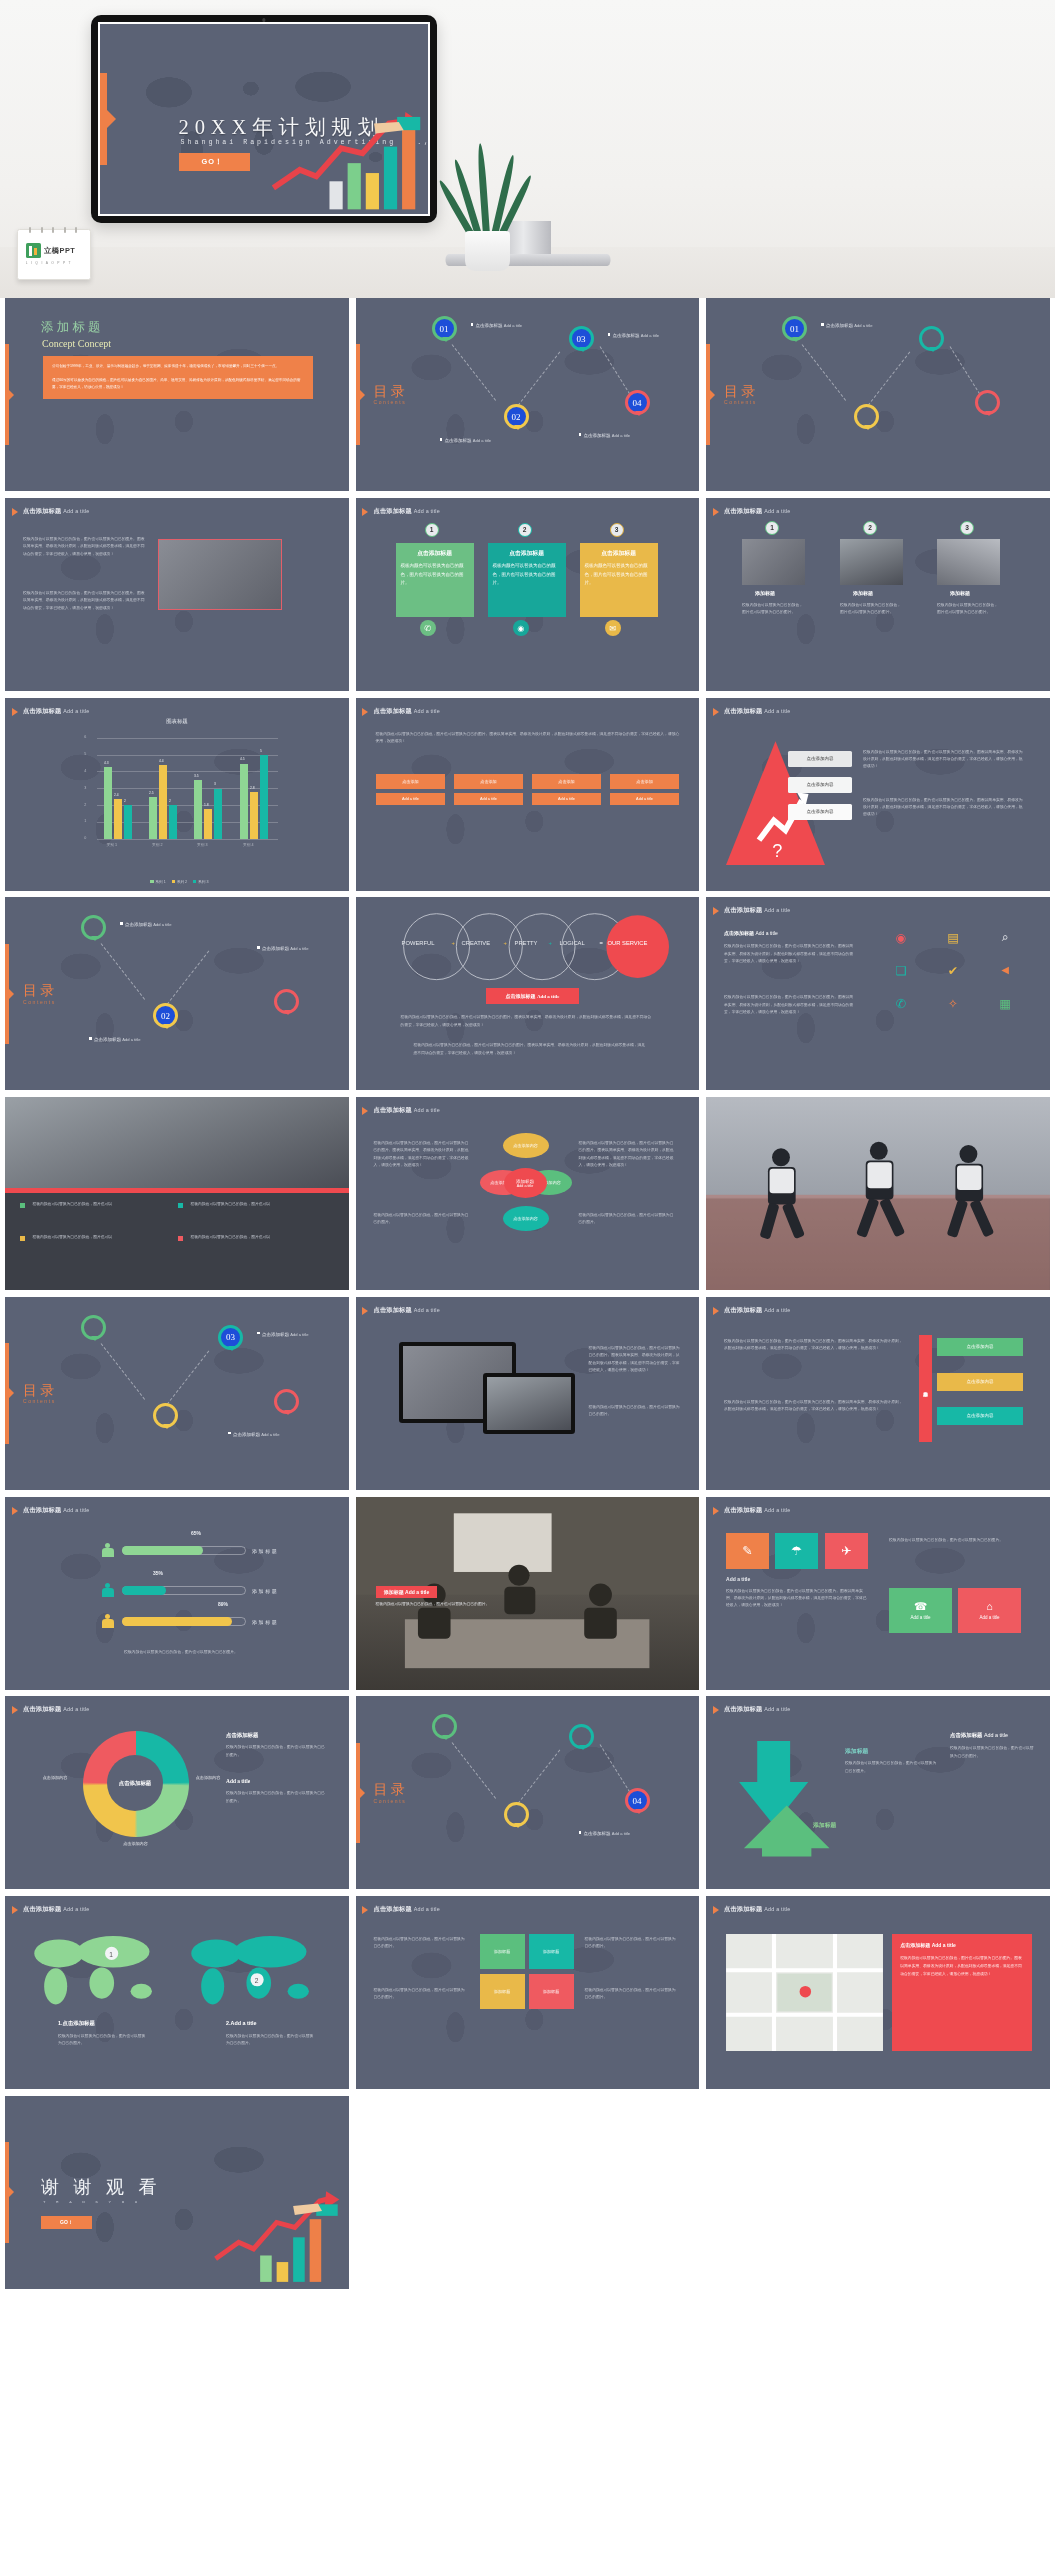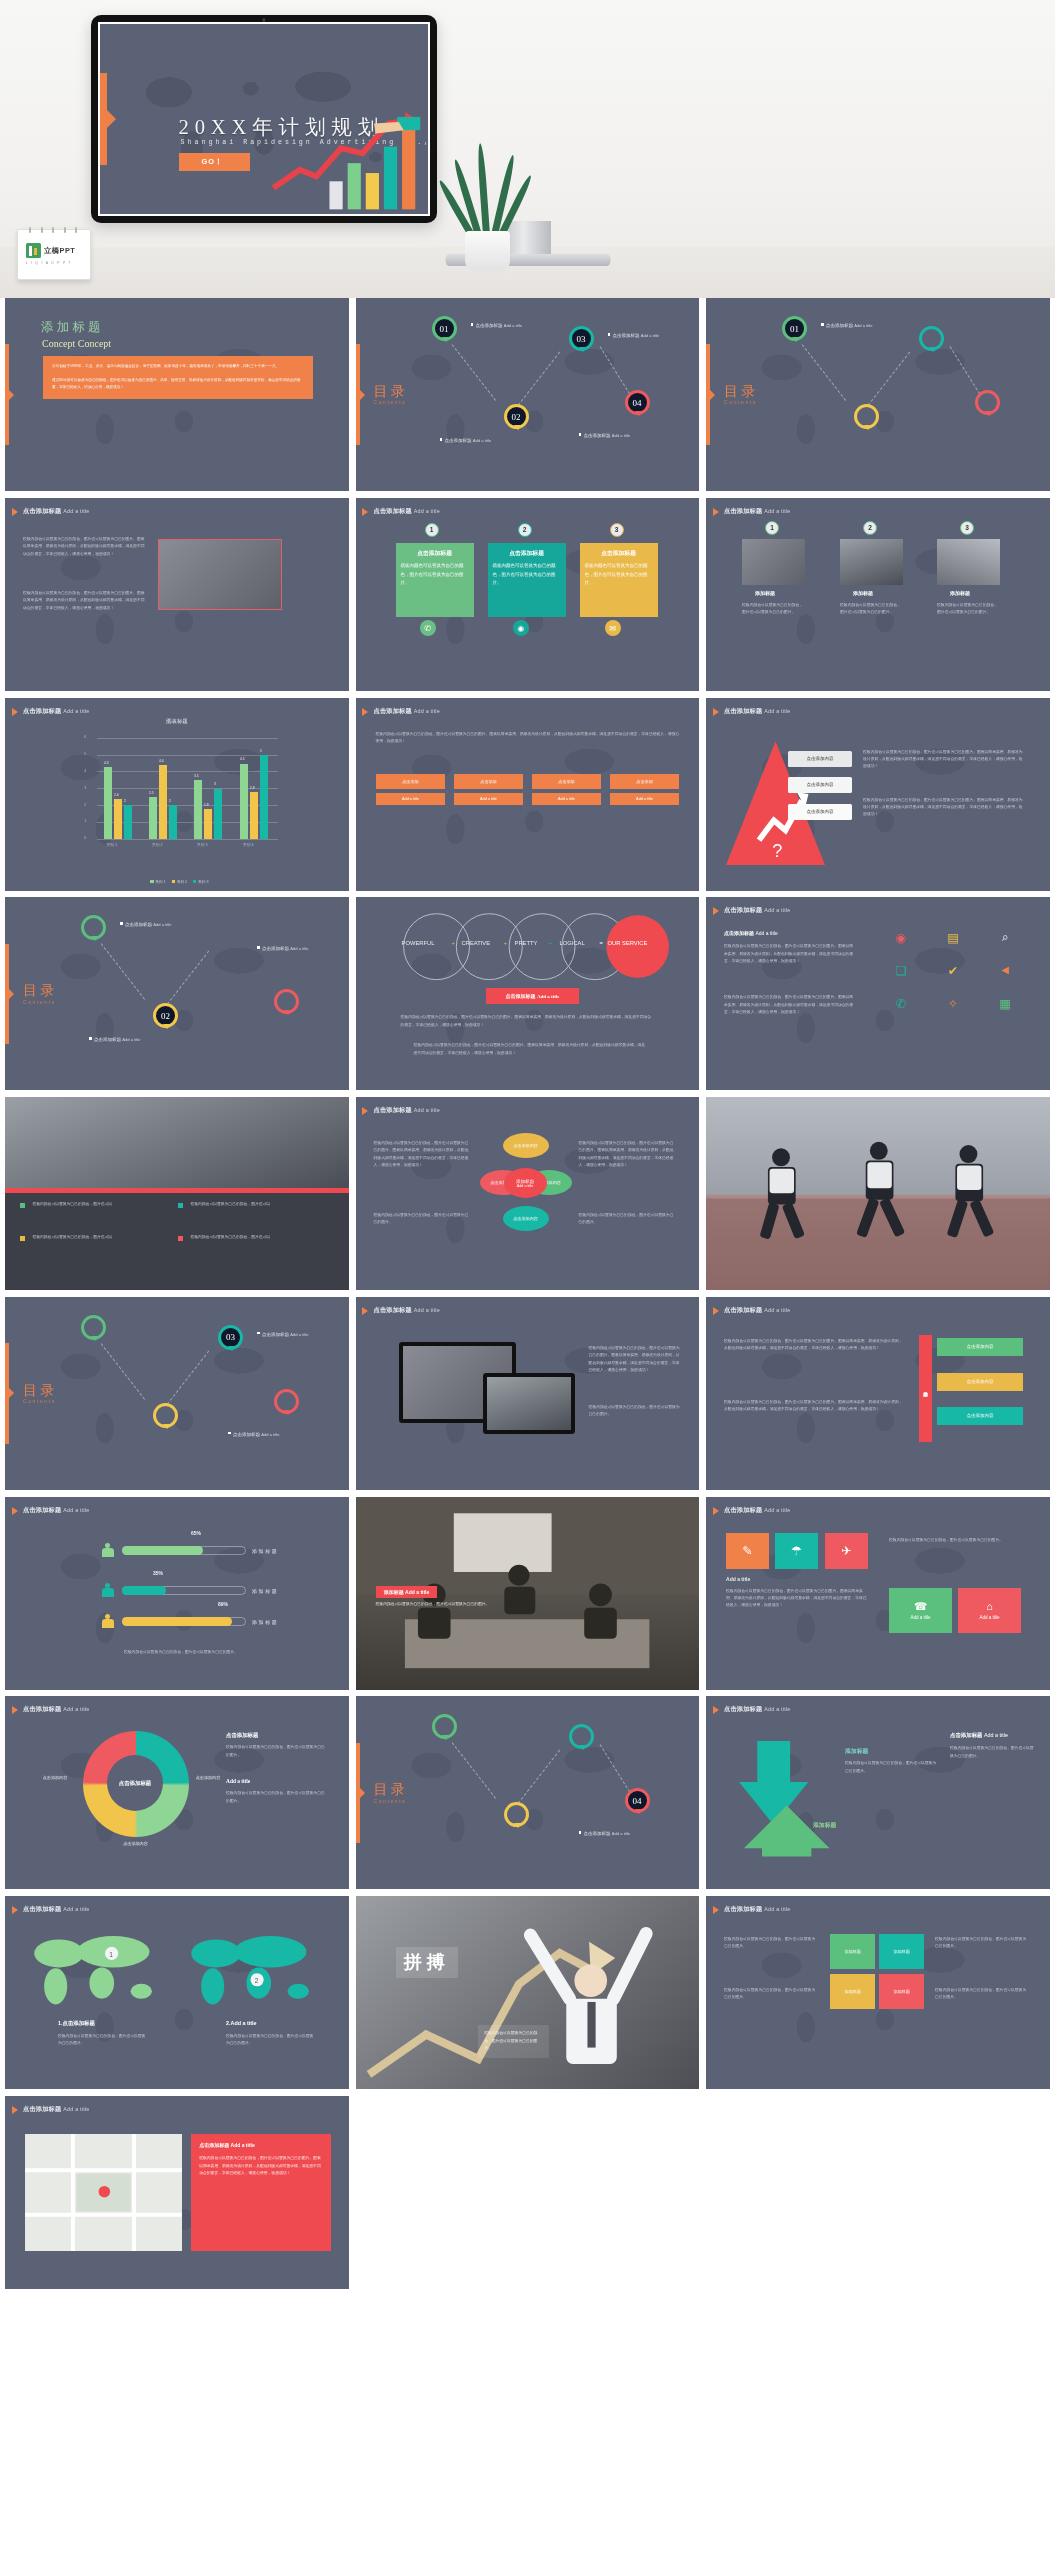--- a/index.html
+++ b/index.html
@@ -152,7 +152,7 @@
   .mulu .m2{ font-size:5px; letter-spacing:1.6px; color:#d07a4d; margin-top:-1.6px; }
   .node{
     position:absolute; width:25px; height:25px; border-radius:50%;
-    background:#0f172a; display:flex; align-items:center; justify-content:center;
+    background:#1d4ed8; display:flex; align-items:center; justify-content:center;
     color:#fff; font-size:9px; font-family:"Liberation Serif",serif;
   }
   .node:after{

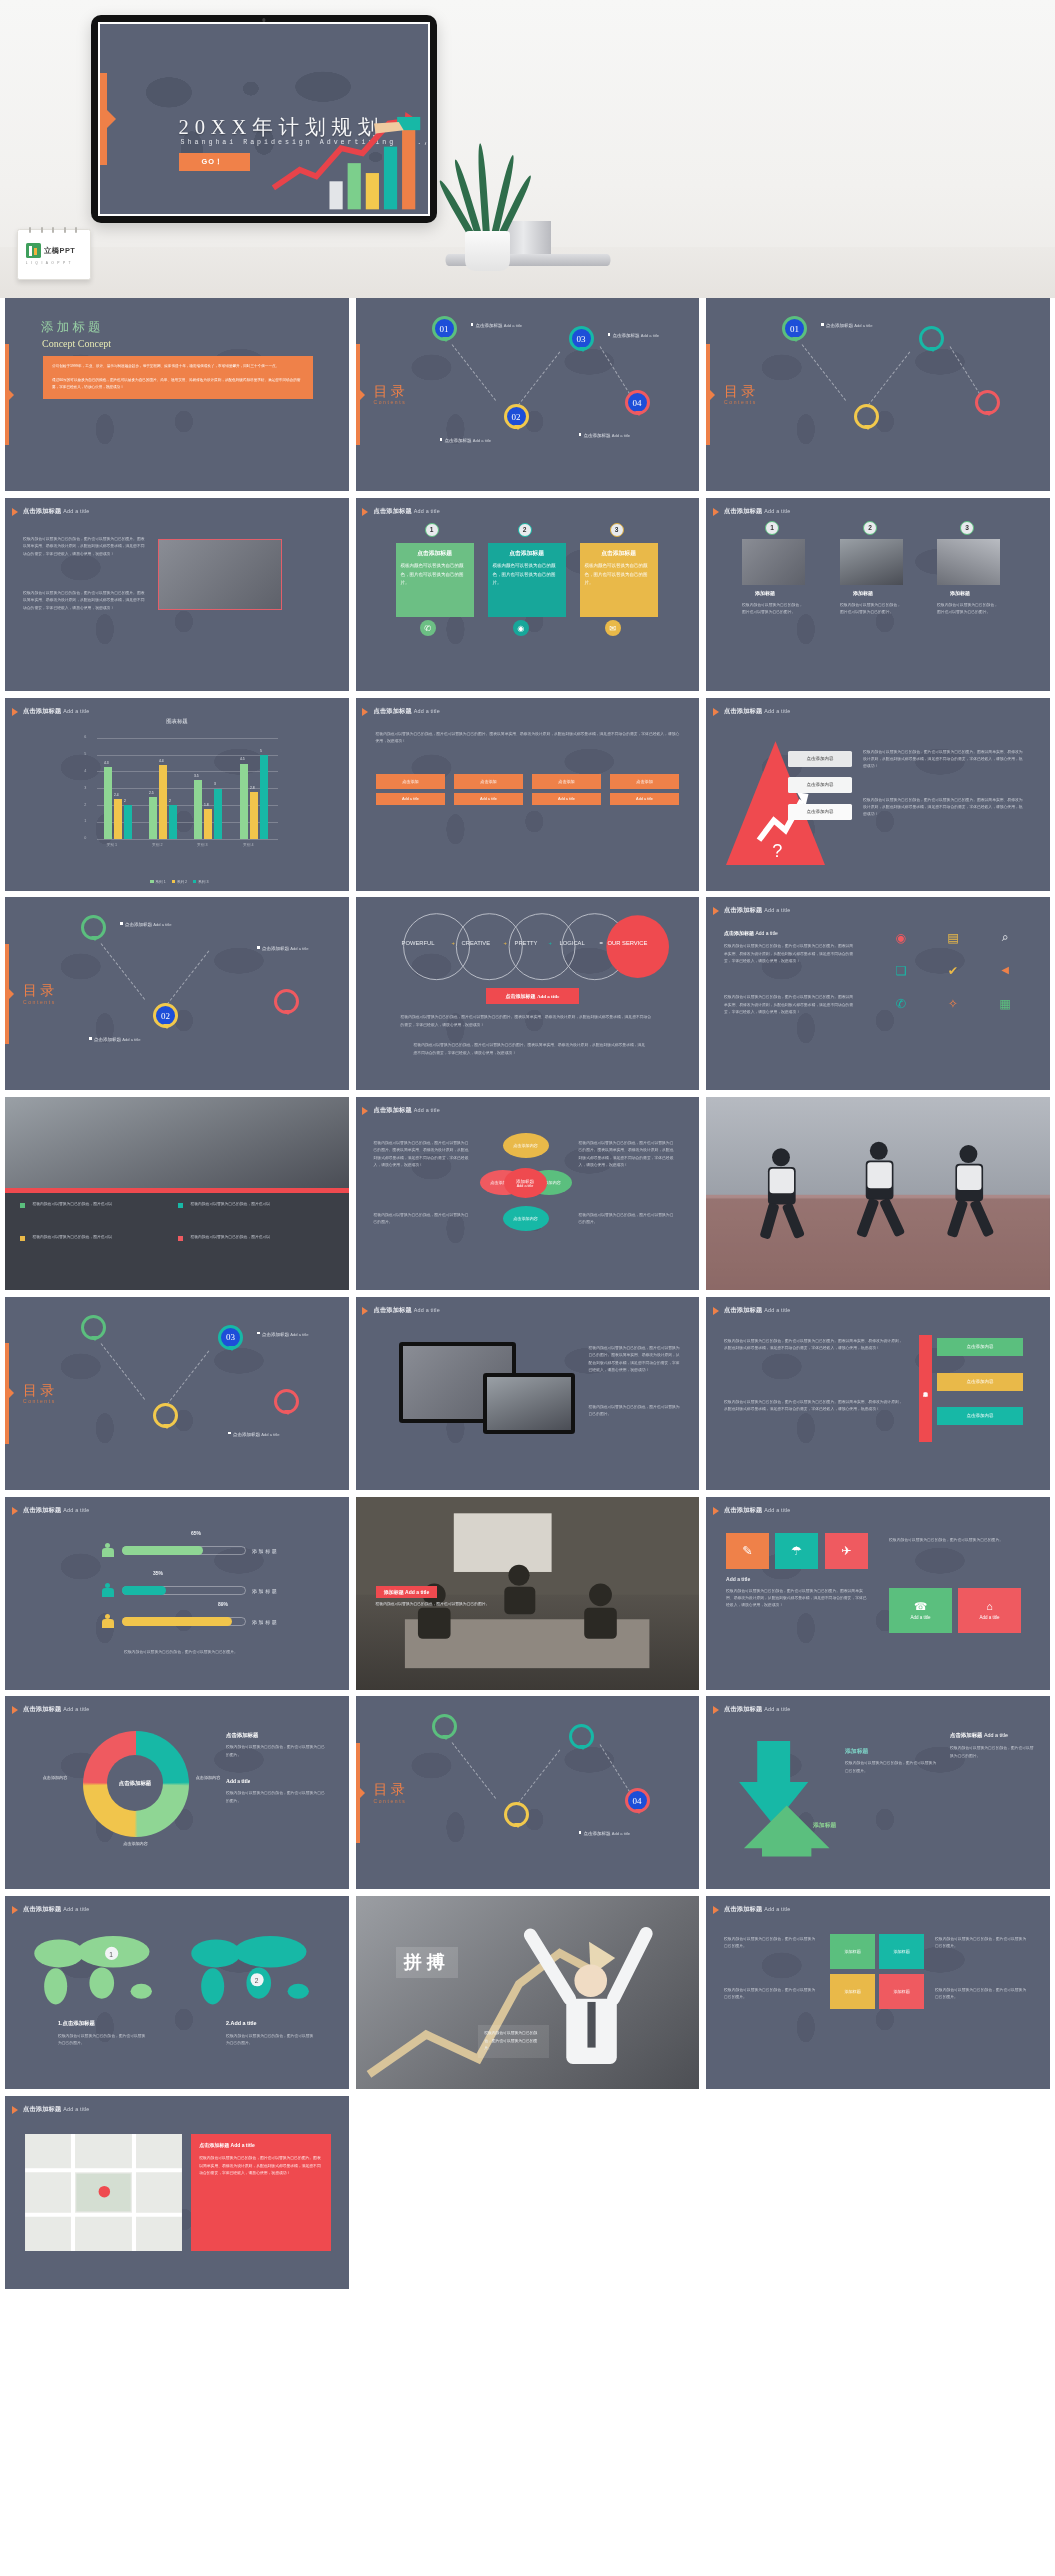--- a/index.html
+++ b/index.html
@@ -863,23 +863,6 @@
     <div class="ptext" style="left:221px;top:137px;width:91px">模板内颜色可以替换为自己的颜色，图片也可以替换为自己的图片。</div>
   </div>
 
-  <div class="thumb photo">
-    <div class="photo-box" style="inset:0;background:linear-gradient(140deg,#9b9ea3,#6a6c71 60%,#4d4f54)">
-      <svg viewBox="0 0 422 237" style="width:100%;height:100%">
-        <g stroke="#d8c49a" stroke-width="10" fill="none" stroke-linecap="square">
-          <path d="M20 216 L86 170 L150 200 L200 108 L250 70 L298 96"></path>
-        </g>
-        <polygon points="286 56 318 76 288 98" fill="#e8d8b4"></polygon>
-        <circle cx="288" cy="104" r="20" fill="#f0dcc4"></circle>
-        <rect x="258" y="126" width="62" height="80" rx="8" fill="#f3f4f5"></rect>
-        <rect x="284" y="130" width="10" height="56" fill="#4e5158"></rect>
-        <path d="M262 126 L214 48" stroke="#f3f4f5" stroke-width="16" stroke-linecap="round"></path>
-        <path d="M316 126 L356 46" stroke="#f3f4f5" stroke-width="16" stroke-linecap="round"></path>
-      </svg>
-    </div>
-    <div style="position:absolute;left:40px;top:51px;background:rgba(255,255,255,.14);padding:3.3px 8.2px;color:#fff;font-size:18px;font-weight:bold;letter-spacing:5px">拼搏</div>
-    <div style="position:absolute;left:122px;top:129px;background:rgba(255,255,255,.10);padding:5px 6.6px;width:71px;color:#eef0f2;font-size:3.8px;line-height:2">模板内颜色可以替换为自己的颜色，图片也可以替换为自己的图片。</div>
-  </div>
 
   <div class="thumb">
     <div class="tmap"></div>

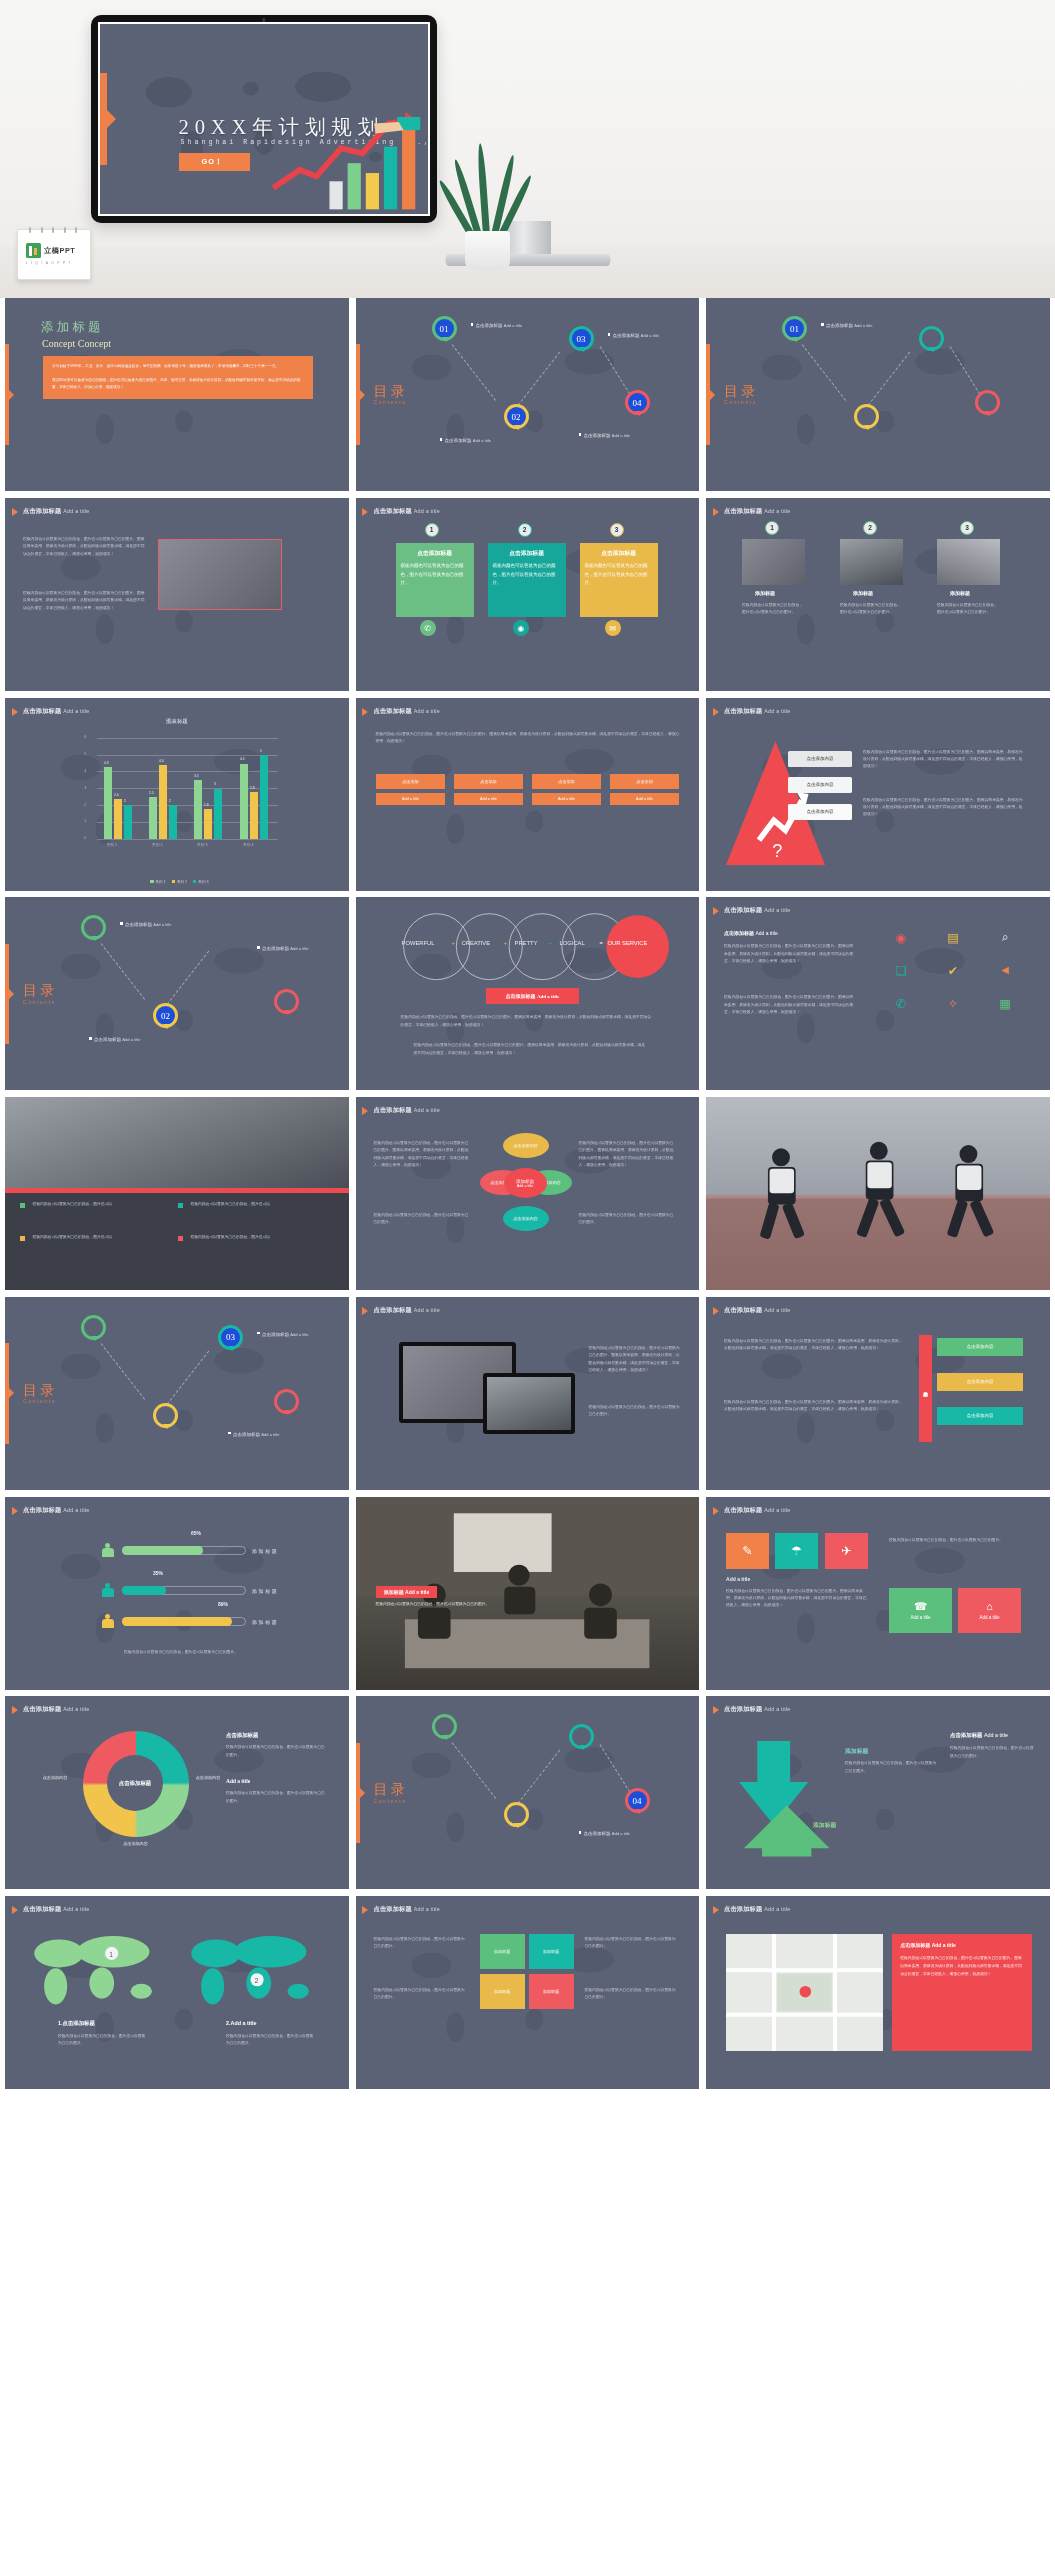--- a/index.html
+++ b/index.html
@@ -903,6 +903,23 @@
     </div>
   </div>
 
+  <div class="thumb">
+    <div class="tmap" style="opacity:.2"></div>
+    <div class="t-lbar"></div>
+    <div style="position:absolute;left:36px;top:79px;color:#f2f4f7;font-size:18px;letter-spacing:5px;font-family:'Liberation Serif',serif">谢 谢 观 看</div>
+    <div style="position:absolute;left:38px;top:104px;color:#c9ced8;font-size:4.1px;letter-spacing:4.1px;font-family:'Liberation Mono',monospace">T H A N K  Y O U</div>
+    <button style="position:absolute;left:36px;top:120px;width:51px;height:13px;background:#f08149;border:none;color:#fff;font-size:5px;font-weight:bold;cursor:pointer">GO！</button>
+    <svg style="position:absolute;right:8.2px;bottom:6.6px" width="132" height="91" viewBox="0 0 160 110">
+      <polyline points="8,82 36,62 54,70 82,38 104,44 134,12 150,8" fill="none" stroke="#e8434a" stroke-width="6"></polyline>
+      <polygon points="142,0 158,10 140,22" fill="#e8434a"></polygon>
+      <rect x="62" y="78" width="14" height="32" fill="#8fd694"></rect>
+      <rect x="82" y="86" width="14" height="24" fill="#f1c54c"></rect>
+      <rect x="102" y="56" width="14" height="54" fill="#17b8a6"></rect>
+      <rect x="122" y="34" width="14" height="76" fill="#ee8048"></rect>
+      <rect x="130" y="16" width="26" height="14" fill="#17b8a6"></rect>
+      <path d="M102 18 l30 -3 l5 9 l-33 5 z" fill="#f0cba0"></path>
+    </svg>
+  </div>
 
   <div class="empty"></div>
 </div>

